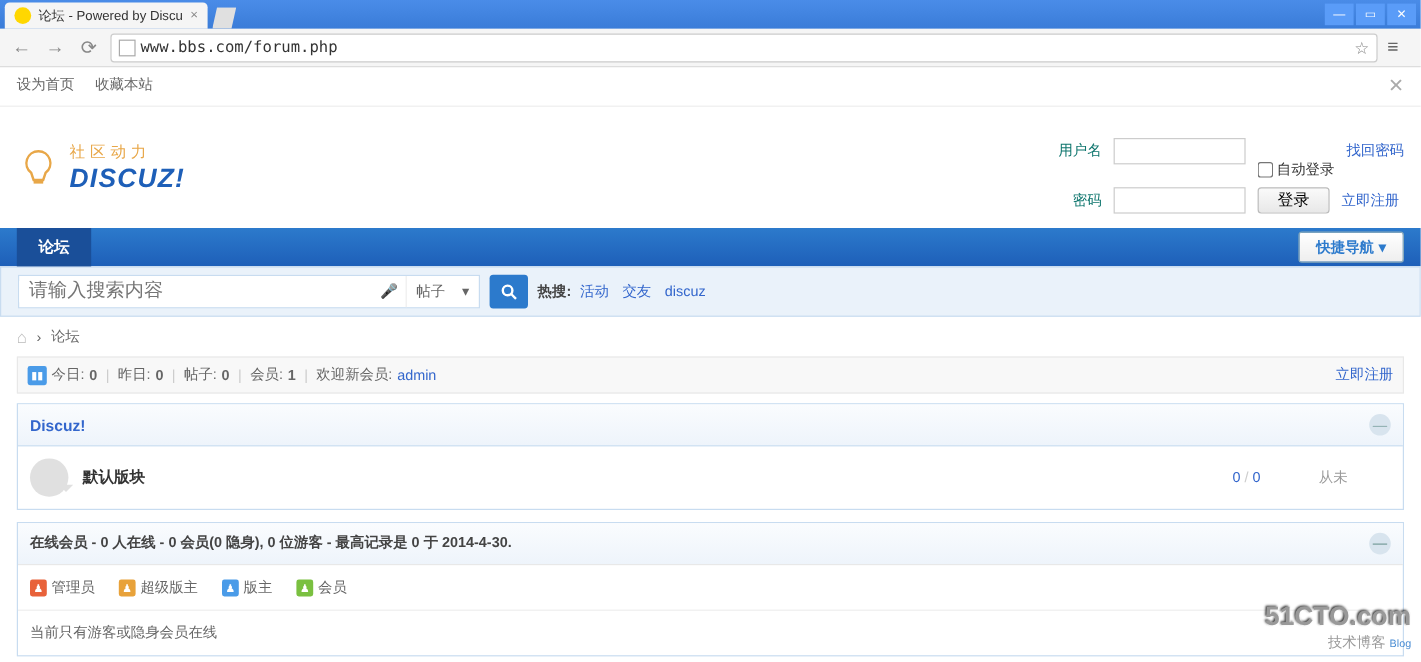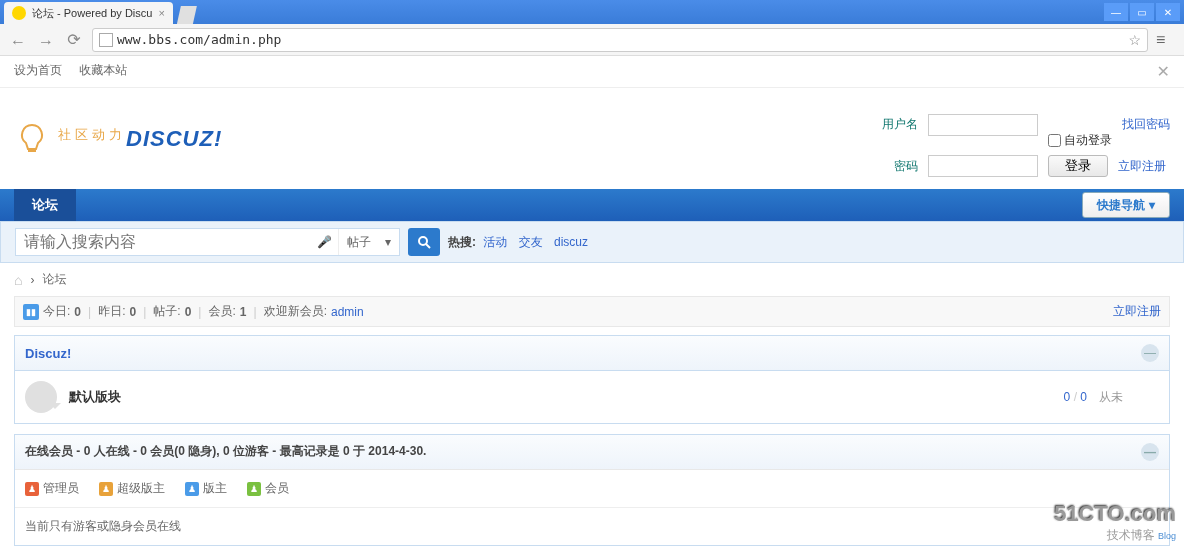--- a/index.html
+++ b/index.html
@@ -122,7 +122,7 @@
   <span class="nav-btn">⟳</span>
   <div class="url-box">
     <span class="page-icon"></span>
-    <span class="url-text">www.bbs.com/admin.php</span>
+    <span class="url-text">www.bbs.com/forum.php</span>
     <span class="star">☆</span>
   </div>
   <span class="menu-btn">≡</span>

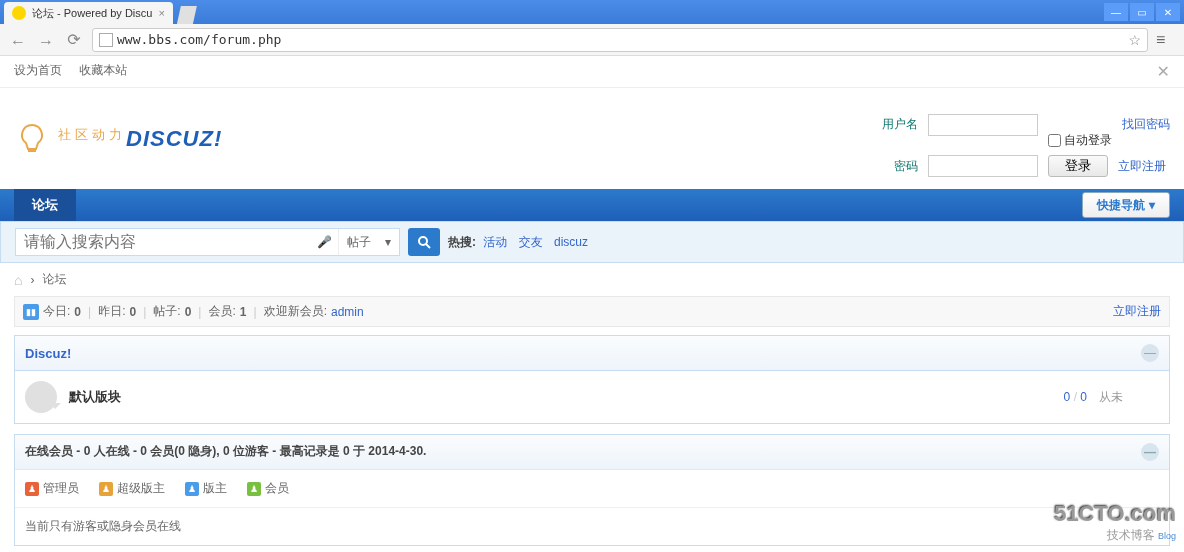--- a/index.html
+++ b/index.html
@@ -32,7 +32,7 @@
 .header { display: flex; justify-content: space-between; align-items: center; padding: 12px 14px; }
 .logo { display: flex; align-items: center; gap: 8px; }
 .logo-bulb { width: 36px; height: 36px; }
-.logo-text { display: flex; flex-direction: row; }
+.logo-text { display: flex; flex-direction: column; }
 .logo-cn { color: #e8a748; font-size: 13px; letter-spacing: 4px; }
 .logo-en { color: #1e5fb8; font-size: 22px; font-weight: bold; font-style: italic; letter-spacing: 1px; }
 

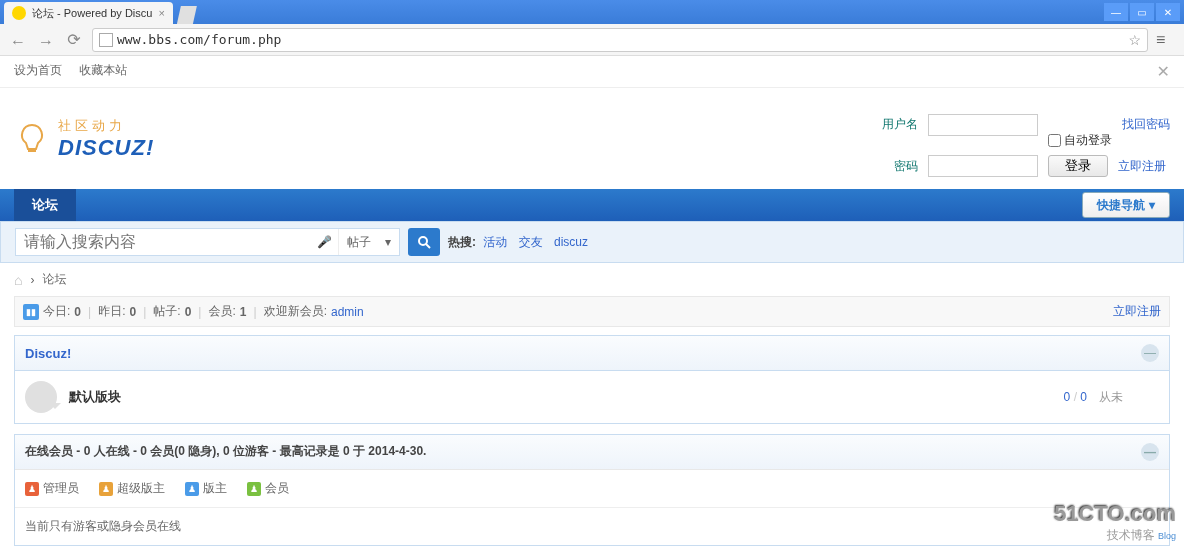--- a/index.html
+++ b/index.html
@@ -78,7 +78,7 @@
 .forum-icon { width: 32px; height: 32px; background: #e0e0e0; border-radius: 50%; position: relative; }
 .forum-icon::after { content: ''; position: absolute; bottom: -2px; right: -4px; border: 6px solid transparent; border-top-color: #e0e0e0; }
 .forum-name { flex: 1; font-weight: bold; color: #333; font-size: 13px; }
-.forum-count { color: #3366cc; width: 60px; text-align: right; }
+.forum-count { color: #3366cc; width: 60px; text-align: left; }
 .forum-count .sep { color: #ccc; }
 .forum-last { width: 60px; color: #999; }
 

